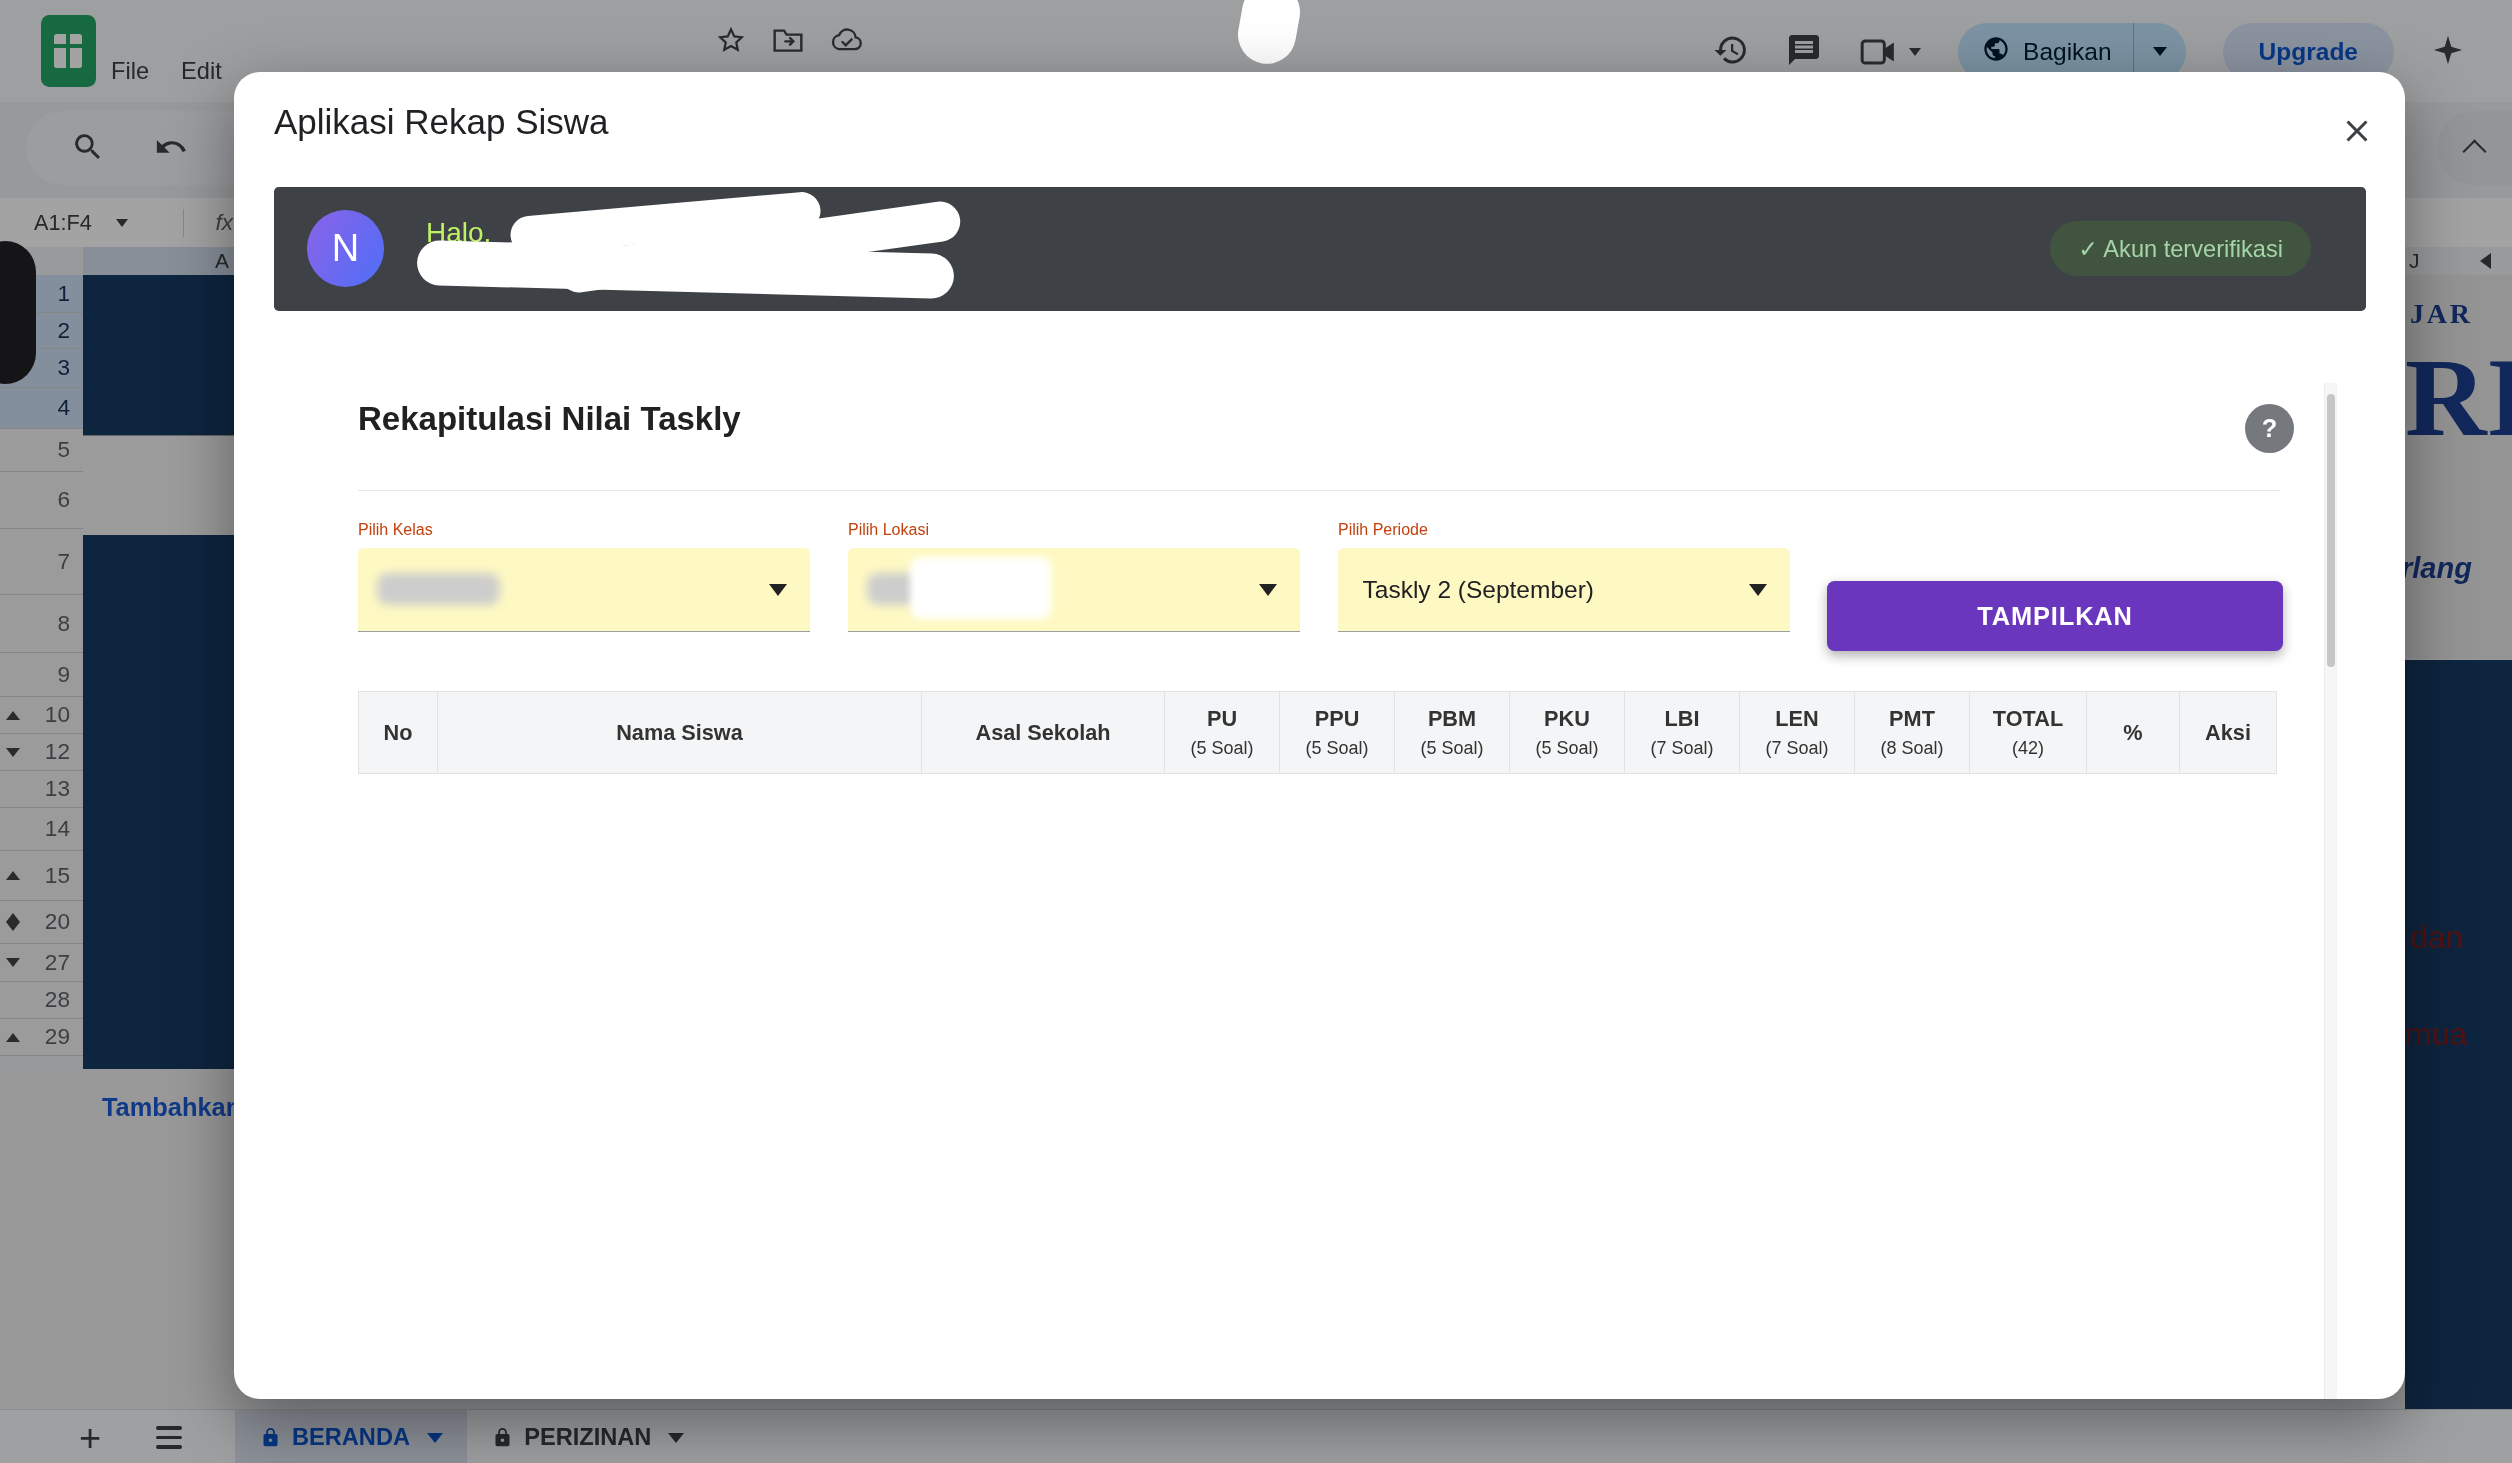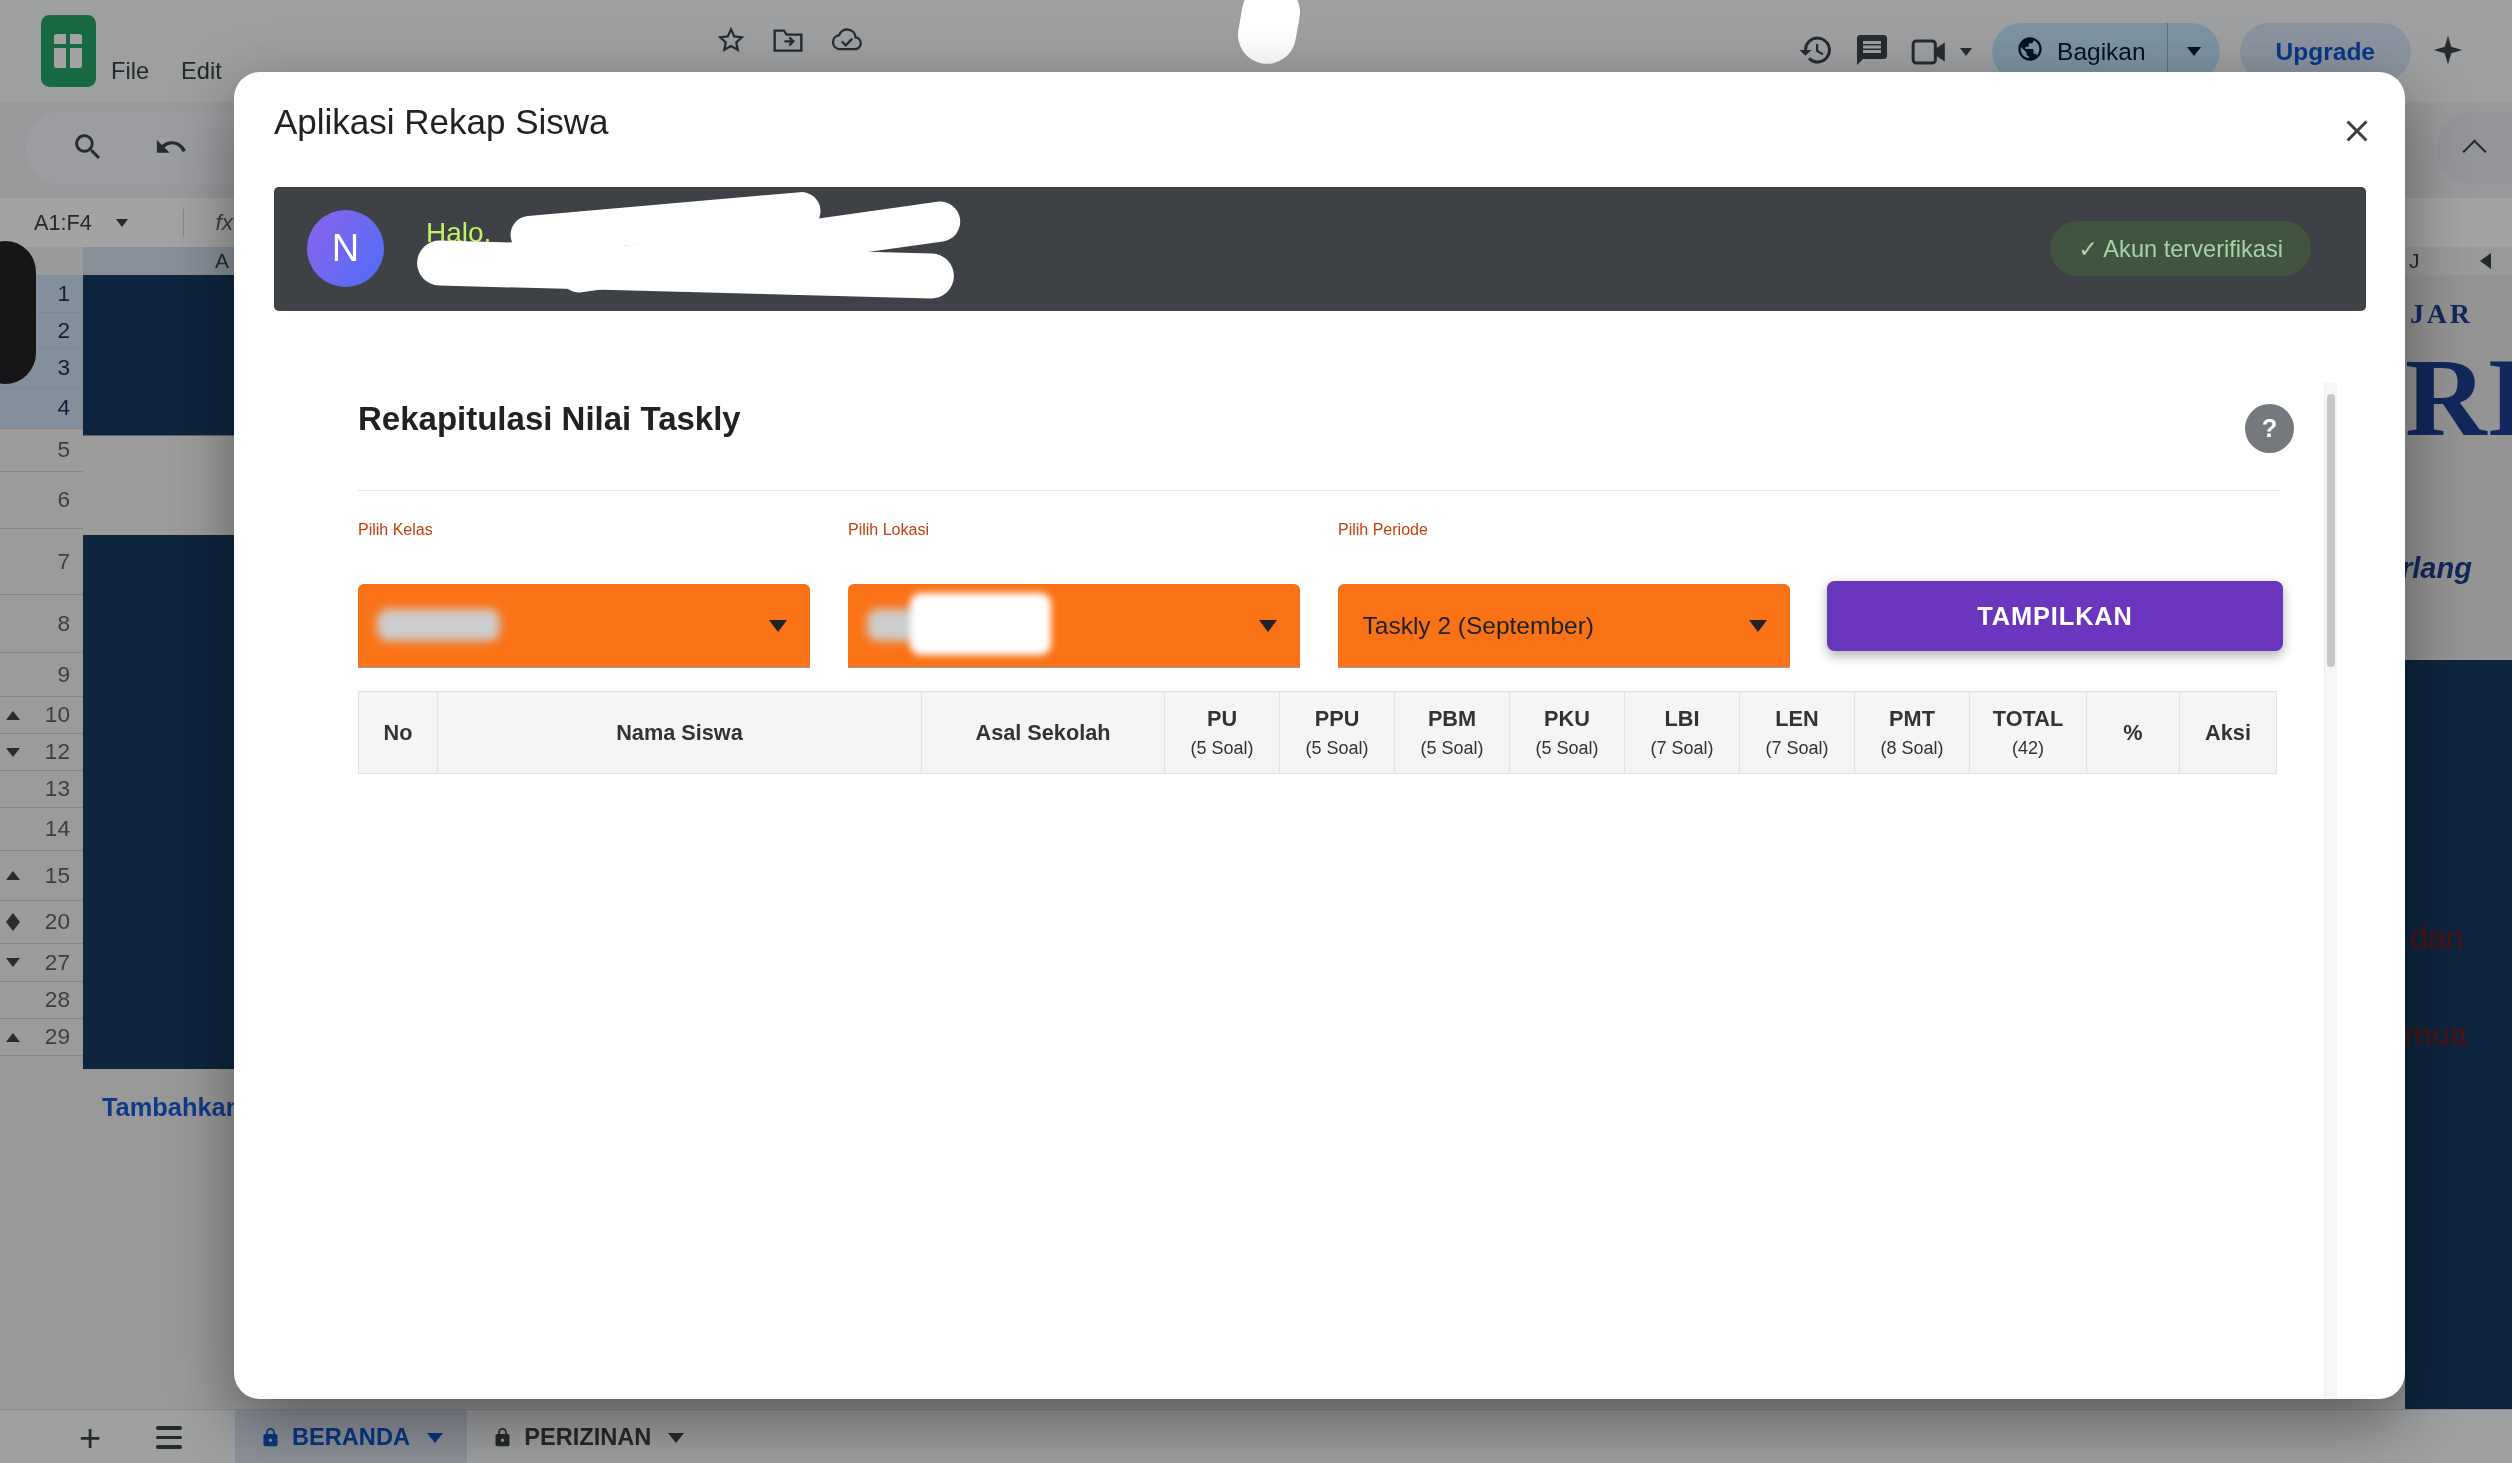--- a/index.html
+++ b/index.html
@@ -16,7 +16,7 @@
   .doc-title{left:111px;top:21px;font-size:29px;color:#202124;white-space:nowrap;}
   .title-icons{left:716px;top:24.5px;display:flex;gap:26px;align-items:center;}
   .menu-row{left:111px;top:58px;display:flex;gap:32px;font-size:23.6px;color:#3c4043;}
-  .top-right{right:47px;top:22.6px;display:flex;align-items:center;gap:20px;justify-content:flex-end;}
+  .top-right{right:47px;top:22.6px;display:flex;align-items:center;gap:37px;justify-content:flex-end;}
   .pill-btn{display:flex;align-items:center;border-radius:941px;height:58px;}
   .share-pill{background:#c2e7ff;color:#001d35;font-size:24.5px;}
   .share-main{display:flex;align-items:center;gap:13px;padding:0 21px 0 24.5px;}

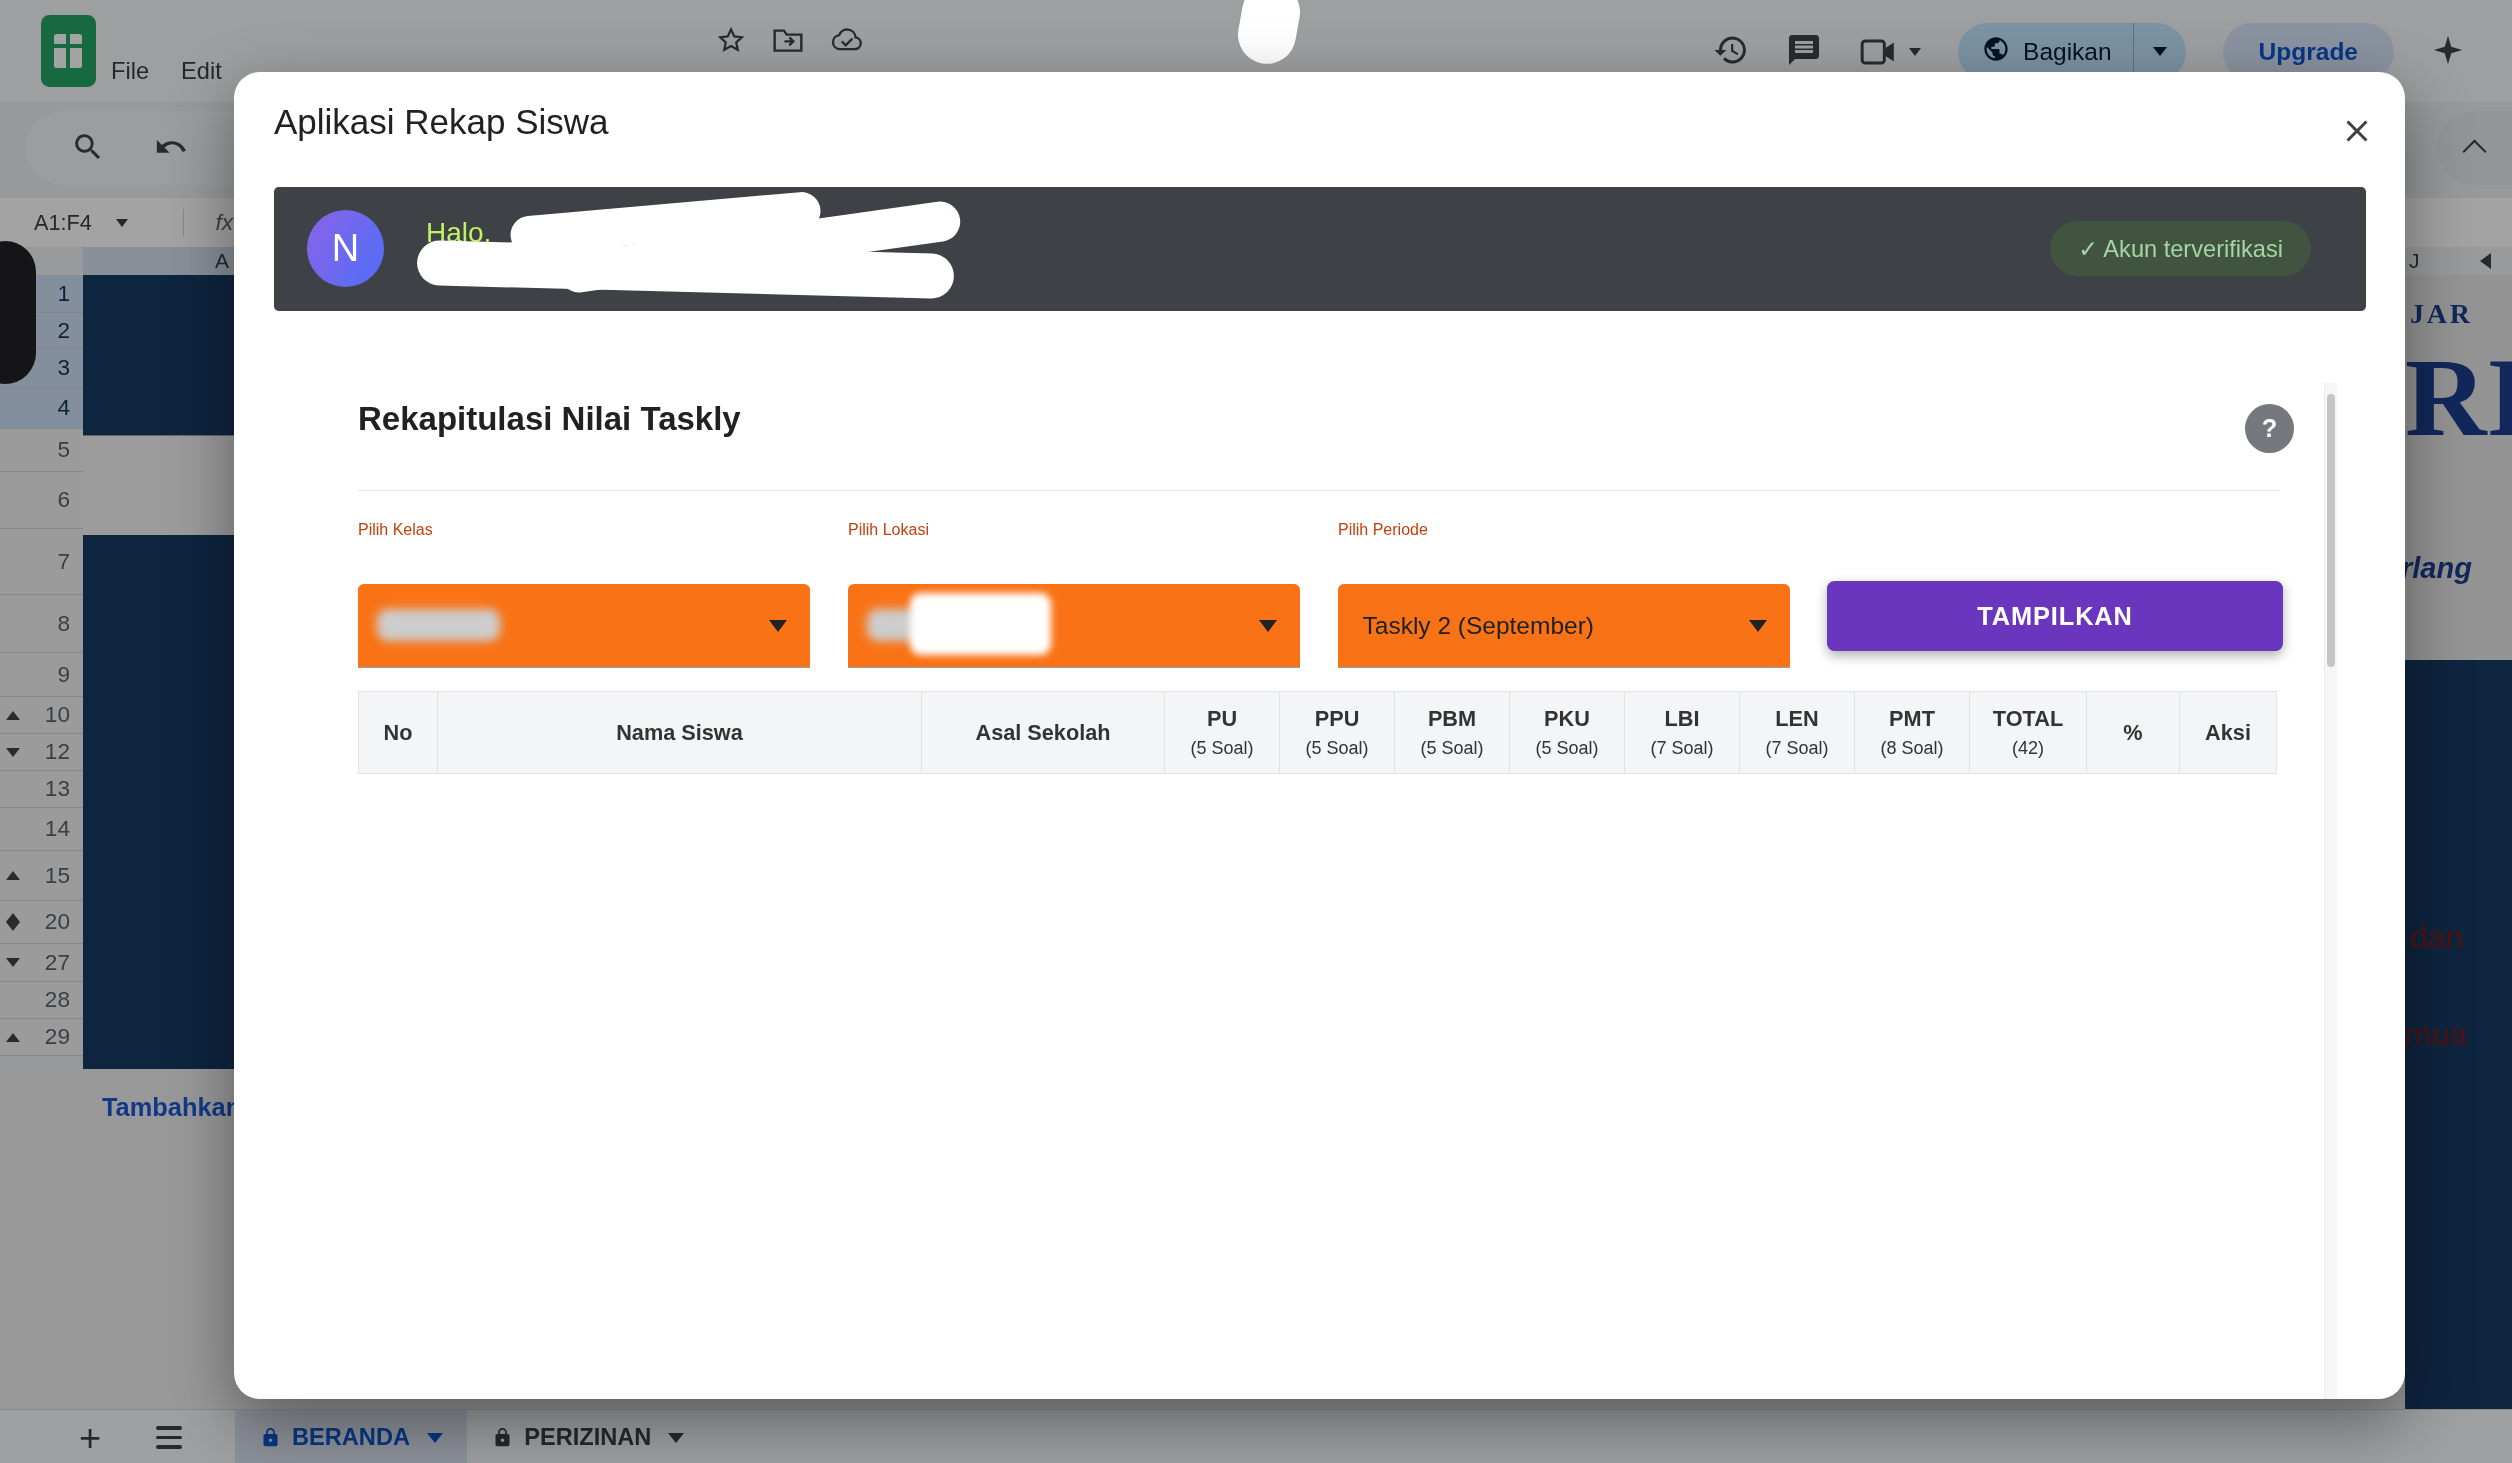--- a/index.html
+++ b/index.html
@@ -90,7 +90,7 @@
                font-size:25.4px;font-weight:bold;display:flex;align-items:center;justify-content:center;}
   .hr{left:124px;top:418px;width:1922px;height:0.9px;background:#e6e6e6;}
   .flabel{top:449px;font-size:16px;color:#c2410c;}
-  .select{top:512px;width:452px;height:83px;background:#f97316;border-radius:5.7px 5.7px 0 0;border-bottom:1.9px solid #9aa0a6;
+  .select{top:476px;width:452px;height:83px;background:#fef9c3;border-radius:5.7px 5.7px 0 0;border-bottom:1.9px solid #9aa0a6;
           display:flex;align-items:center;}
   .select .val{margin-left:24.5px;font-size:24.5px;color:#202124;}
   .select .scaret{position:absolute;right:22.6px;width:0;height:0;border-left:9.4px solid transparent;border-right:9.4px solid transparent;border-top:12.3px solid #222;}

